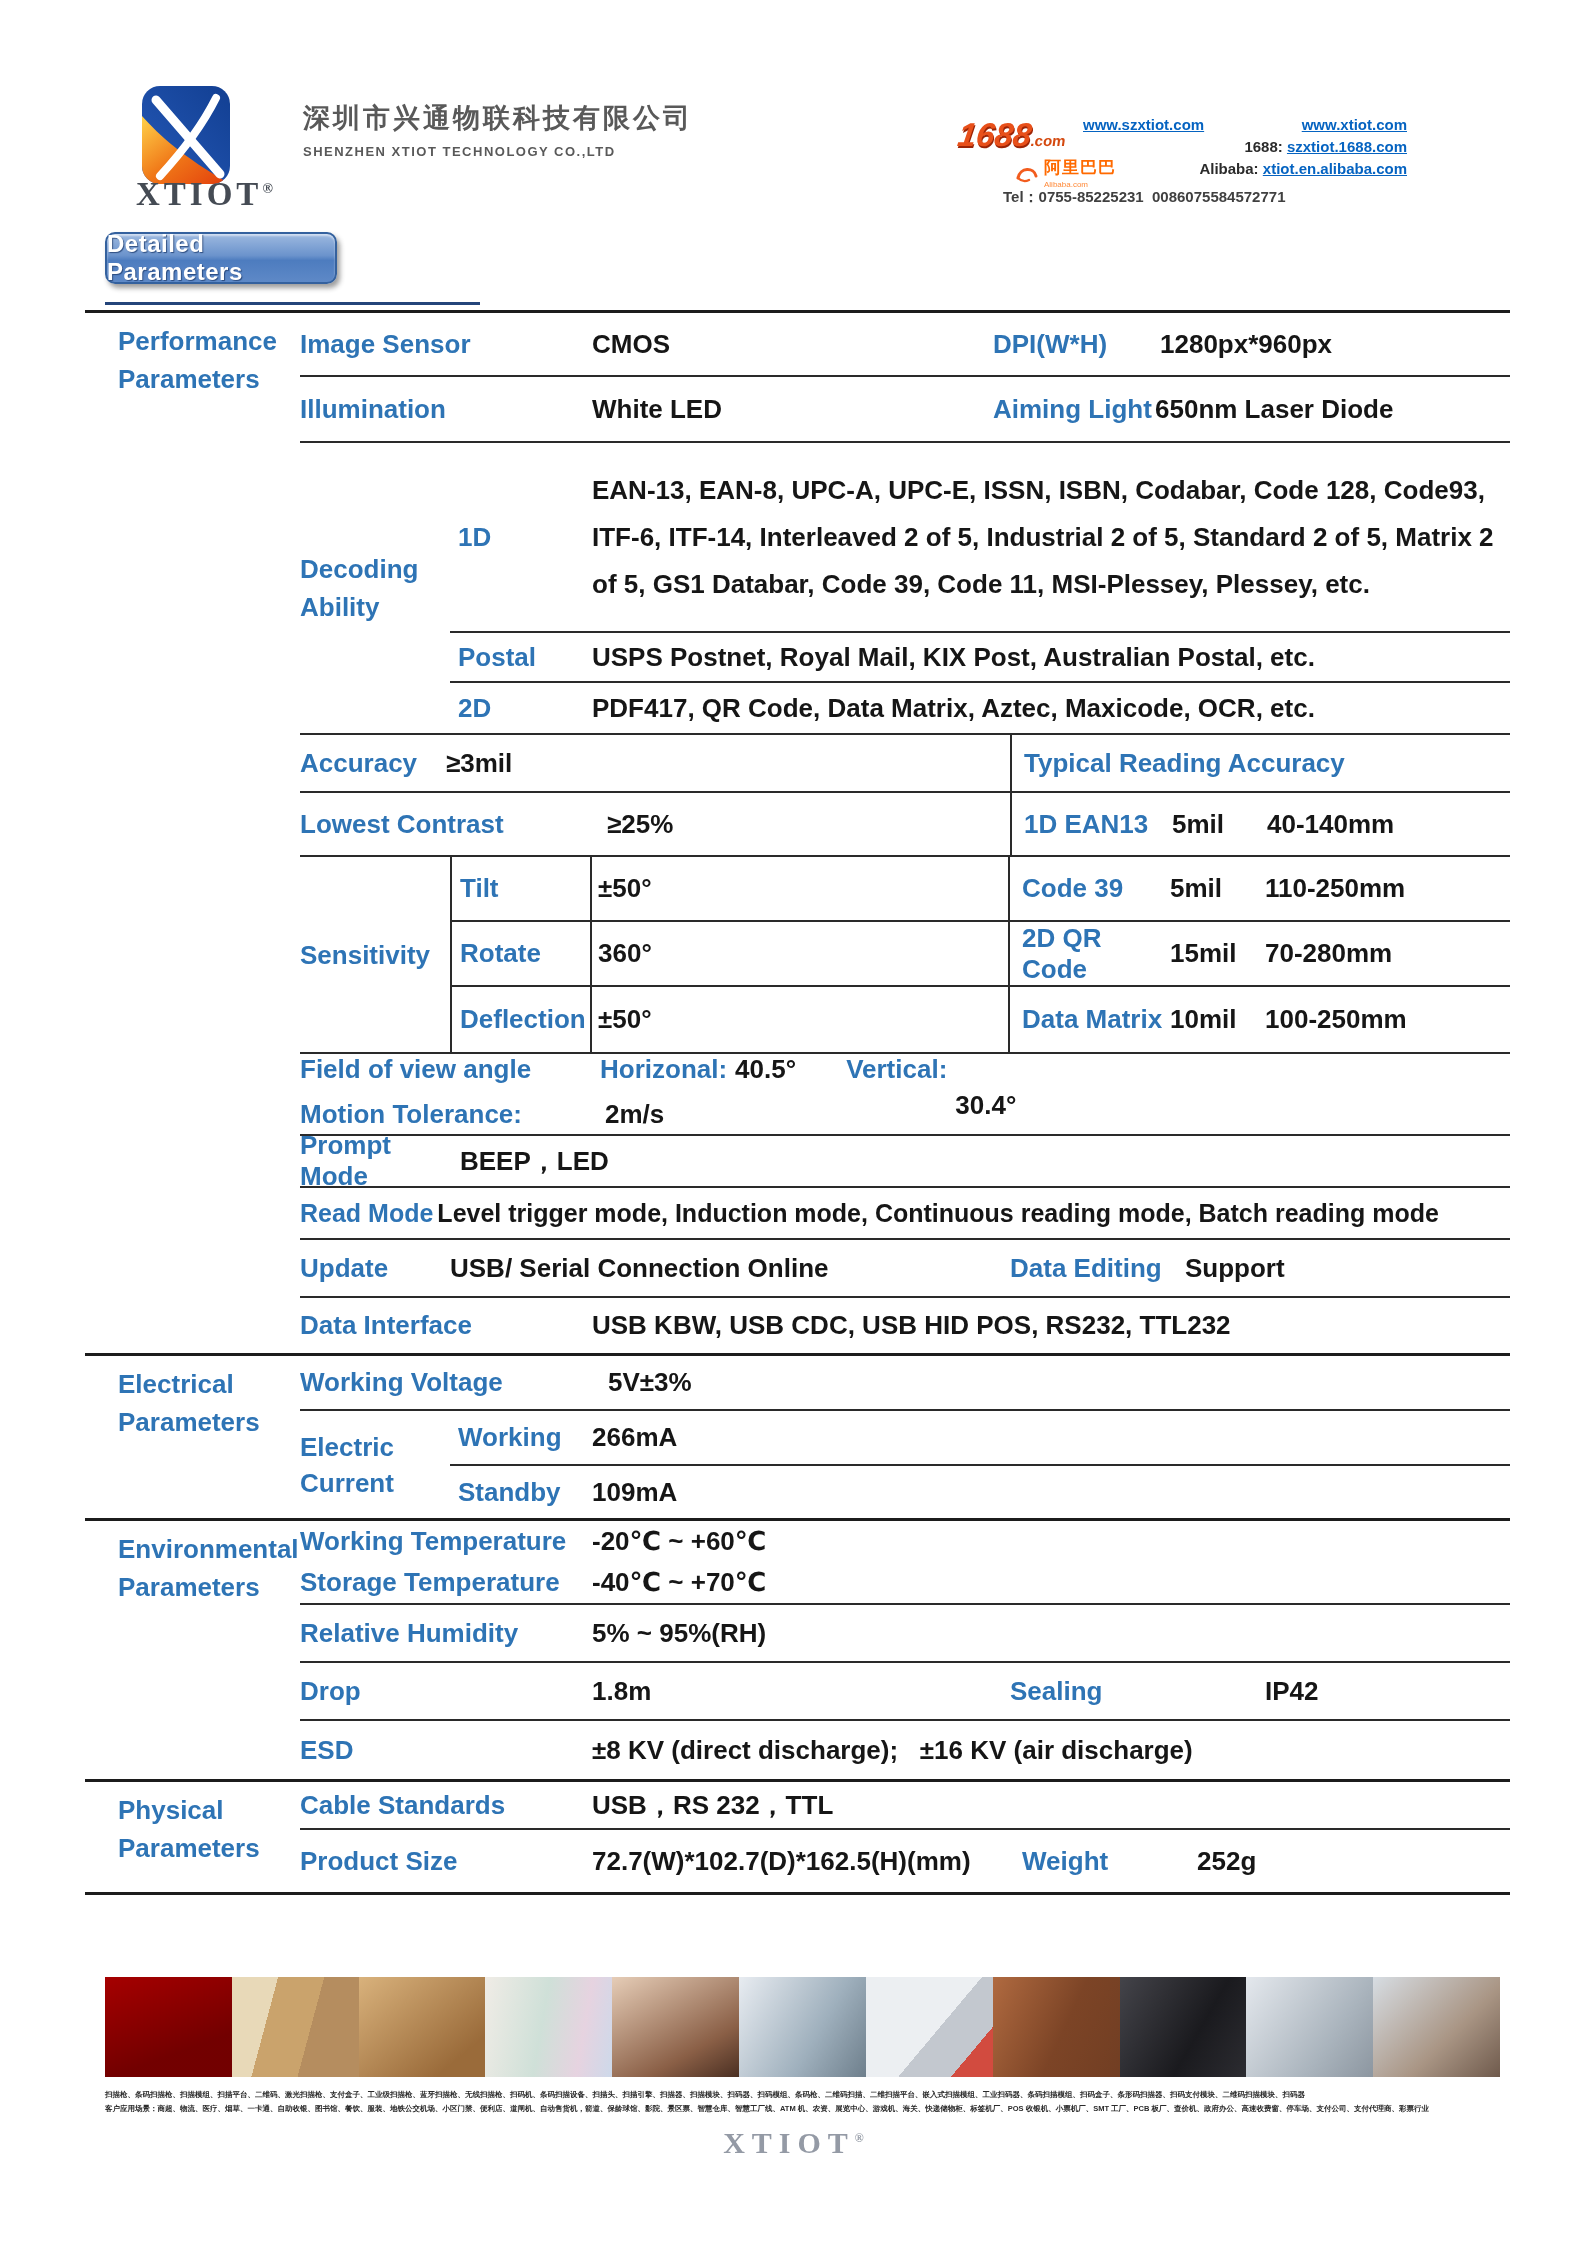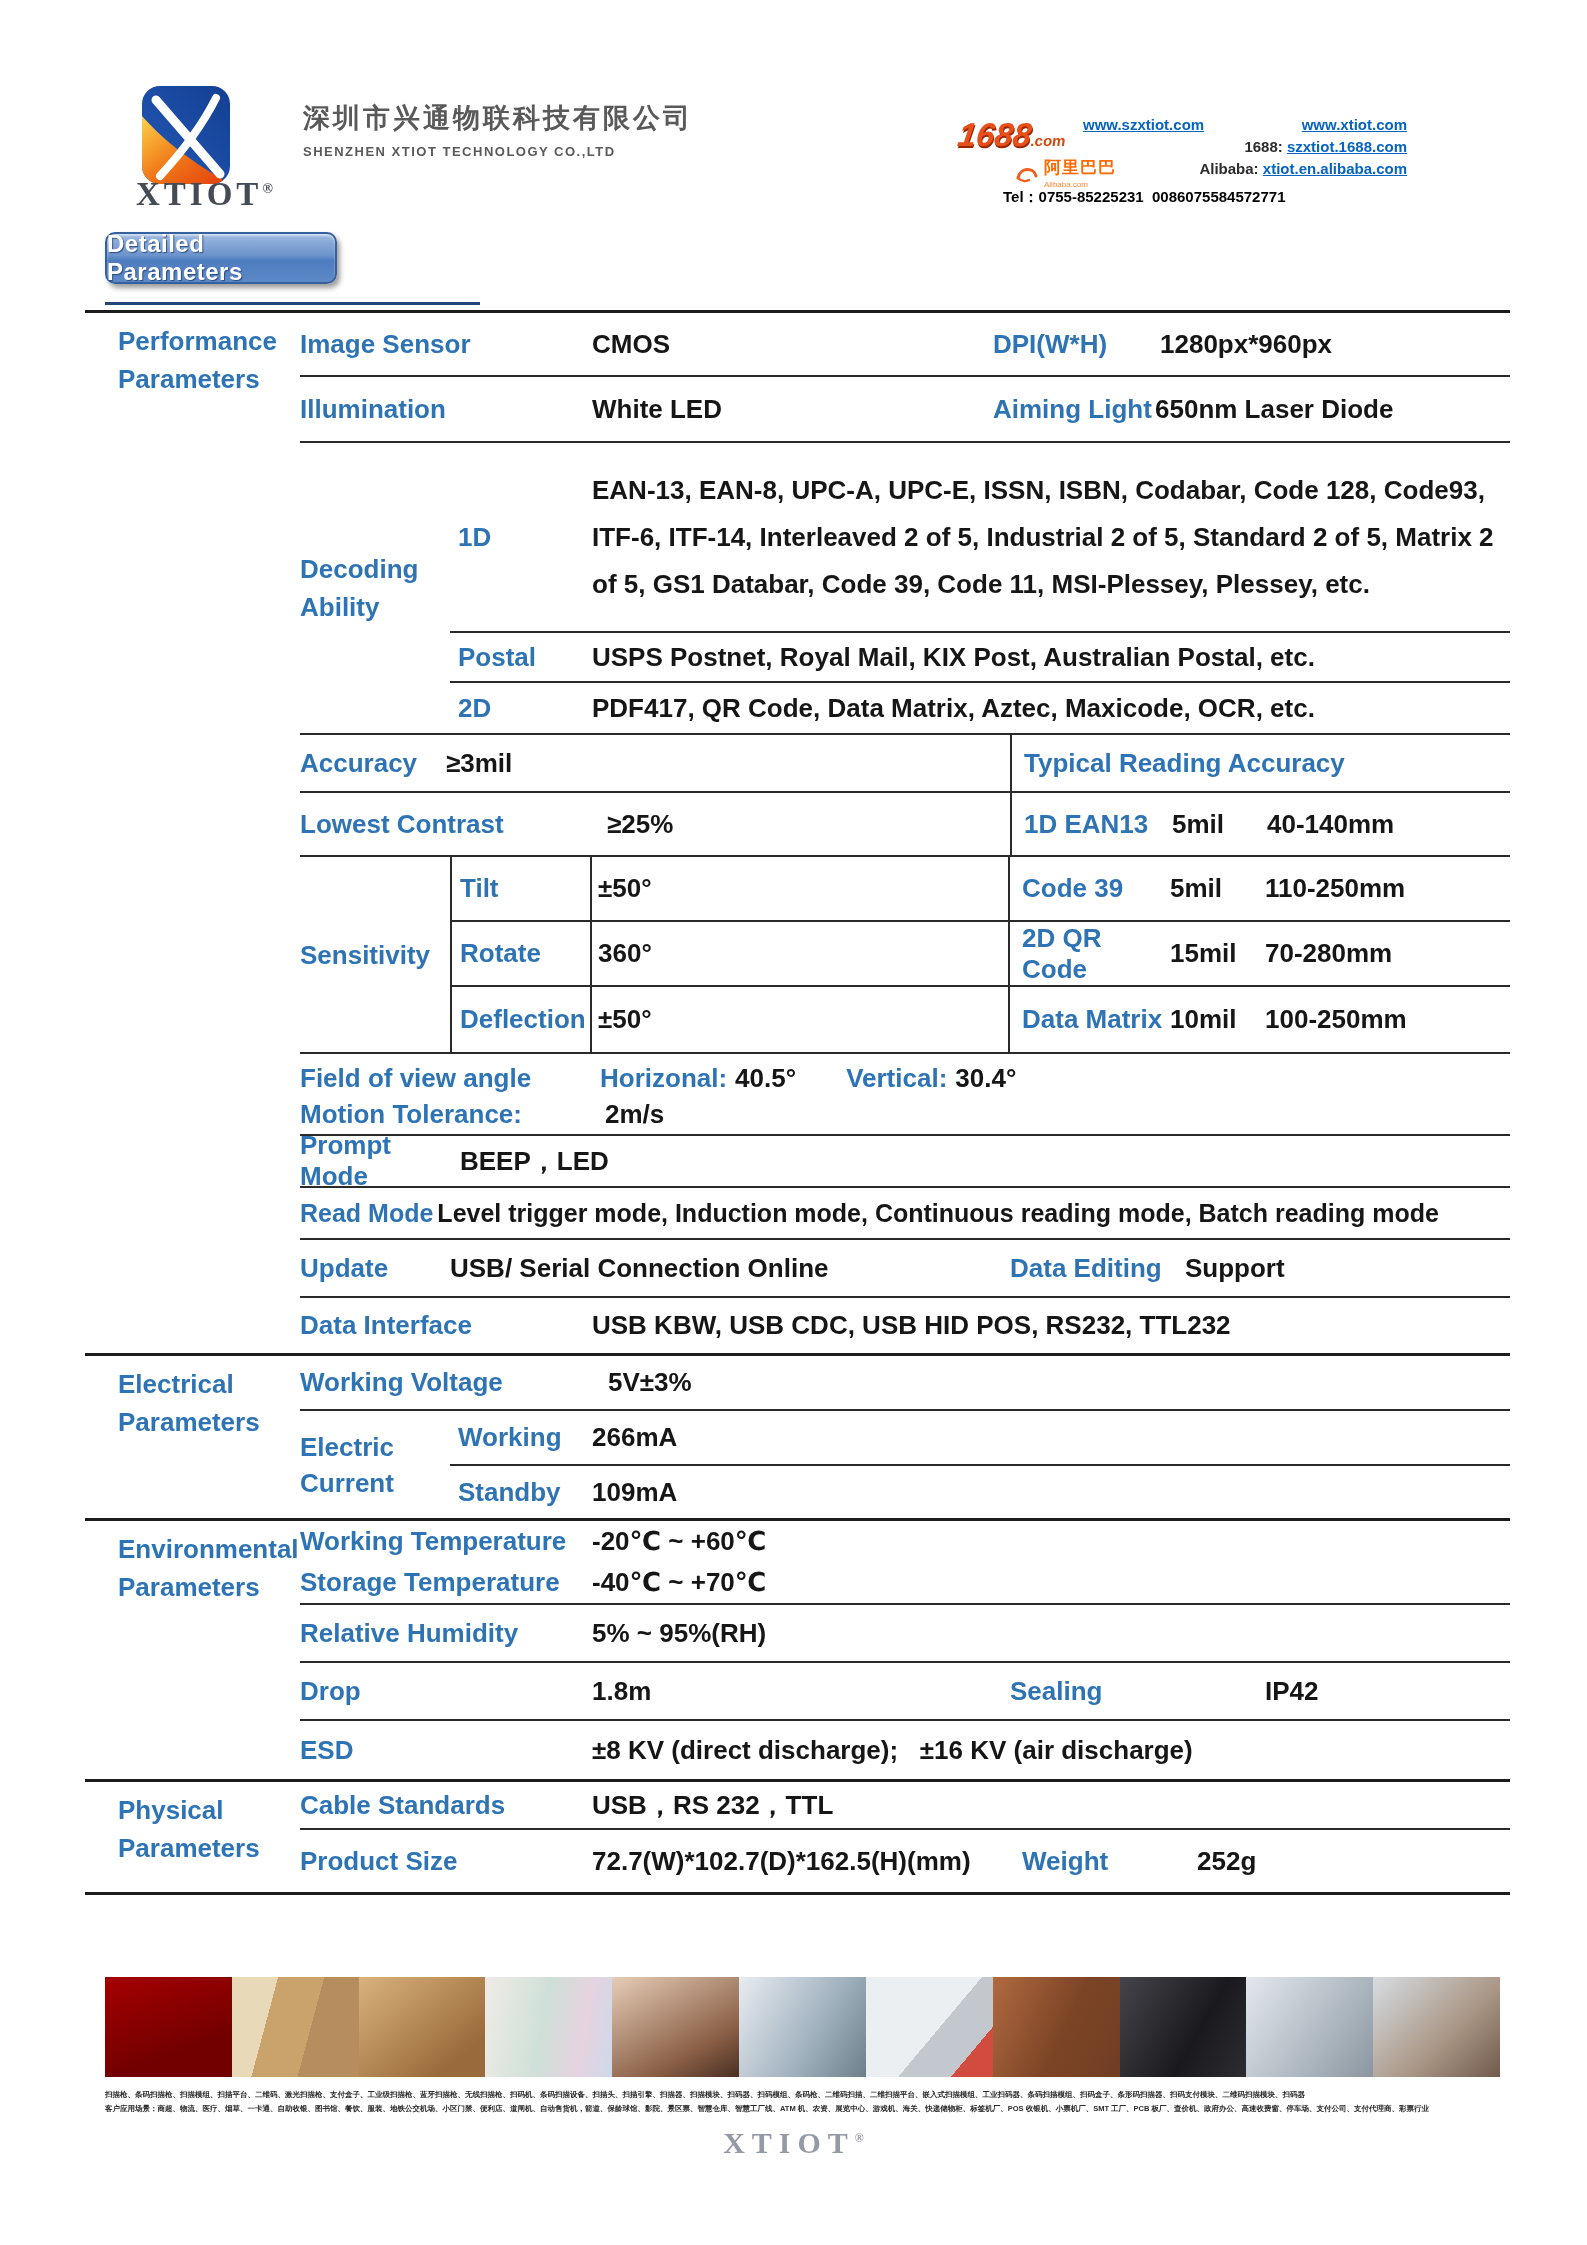--- a/index.html
+++ b/index.html
@@ -117,7 +117,7 @@
     <span class="link">xtiot.en.alibaba.com</span>
   </div>
 </div>
-<div class="abs linkline pre" style="left:1003px;top:186px;color:#000000;">Tel：0755-85225231  0086075584572771</div>
+<div class="abs linkline pre" style="left:1003px;top:186px;color:#404040;">Tel：0755-85225231  0086075584572771</div>
 
 <div class="btn">
   <span>Detailed Parameters</span>

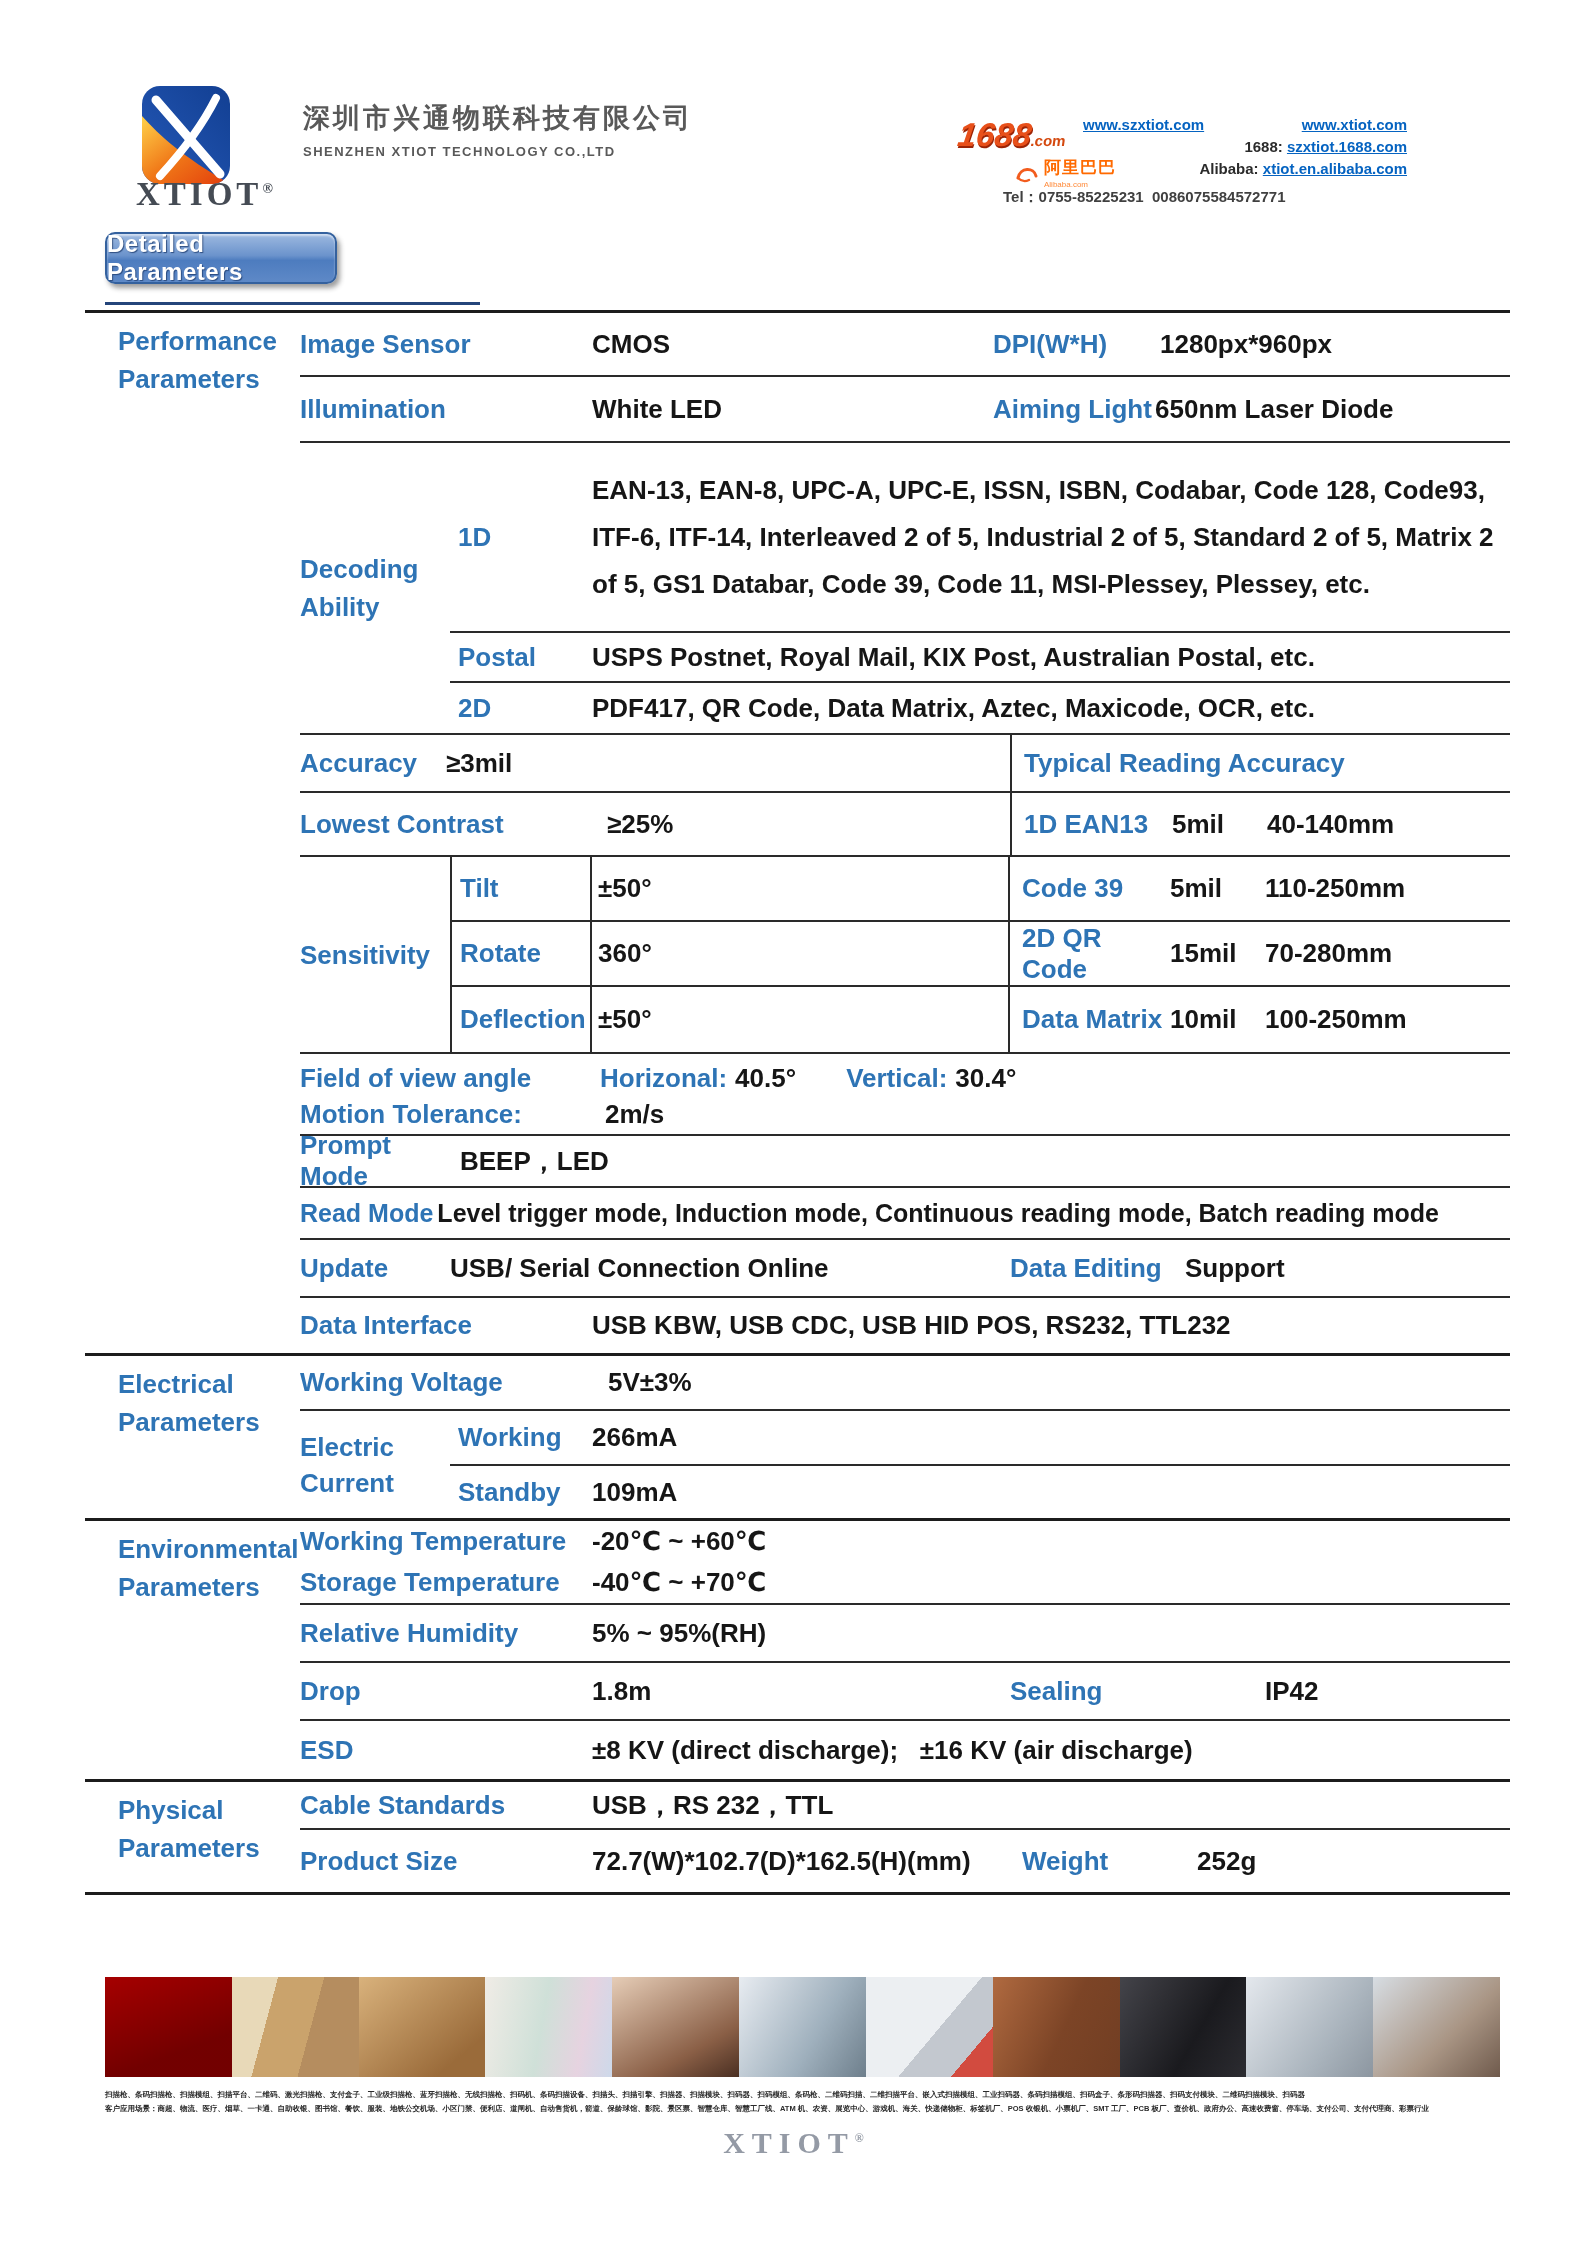--- a/index.html
+++ b/index.html
@@ -215,7 +215,7 @@
     </div>
 
     <div class="row" style="height:82px;flex-direction:column;align-items:stretch;justify-content:center;">
-      <div style="display:flex;align-items:flex-end;height:40px;">
+      <div style="display:flex;align-items:flex-start;height:40px;">
         <span class="cell lab" style="width:300px;">Field of view angle</span>
         <span class="lab">Horizonal:</span>
         <span class="val" style="margin-left:8px;">40.5°</span>

